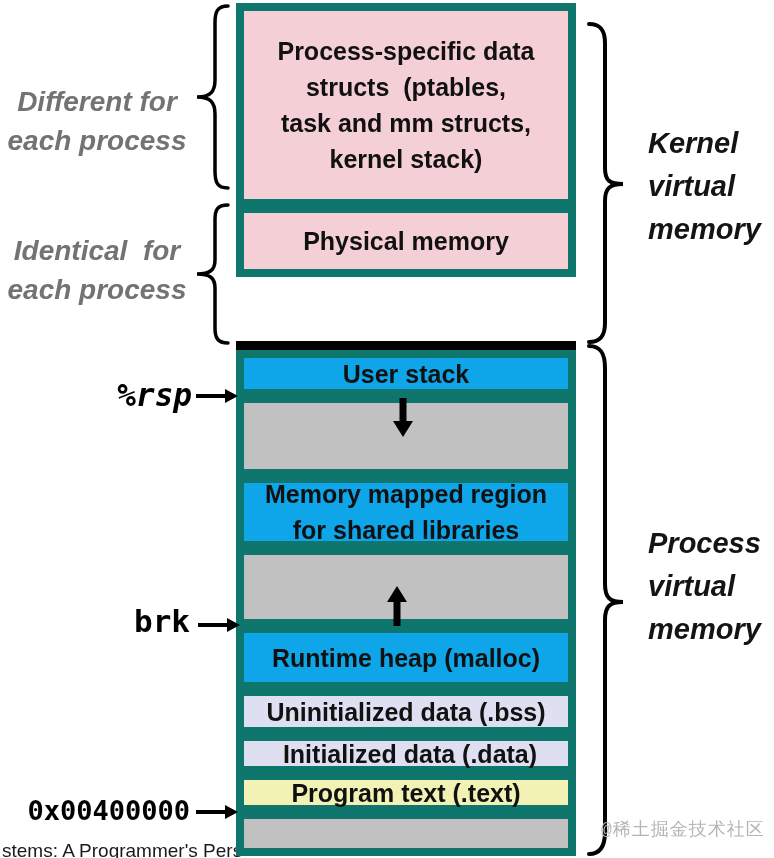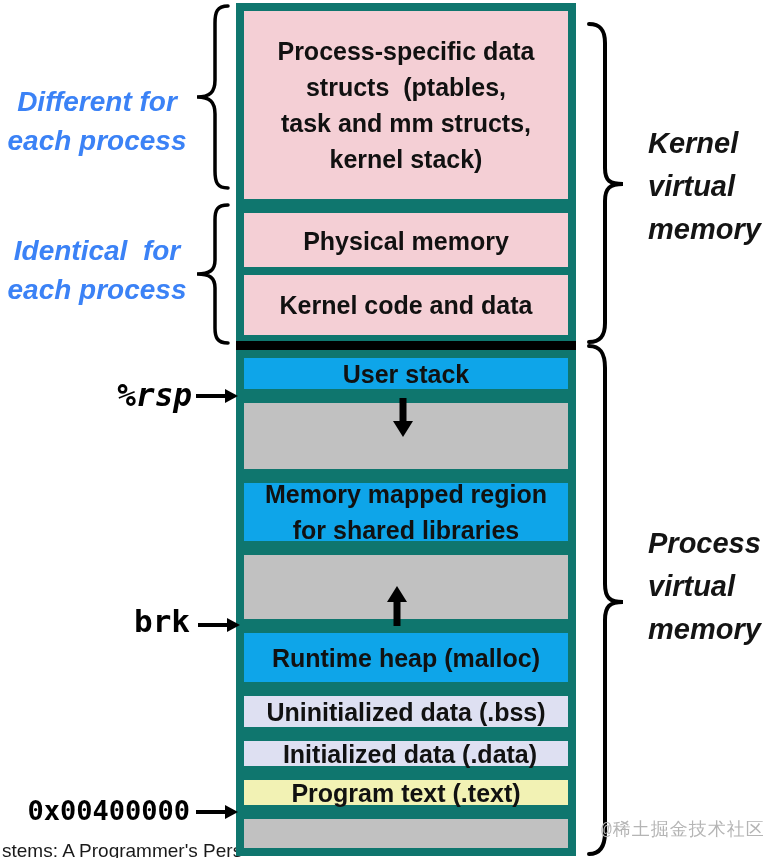--- a/index.html
+++ b/index.html
@@ -22,7 +22,7 @@
   .divider{position:absolute;left:236px;width:340px;background:#000;z-index:3;}
   
   .side-label{
-    position:absolute;font-weight:bold;font-style:italic;color:#3b82f6;
+    position:absolute;font-weight:bold;font-style:italic;color:#737373;
     font-size:28px;line-height:39px;white-space:pre-wrap;text-align:center;z-index:2;
   }
   .right-label{

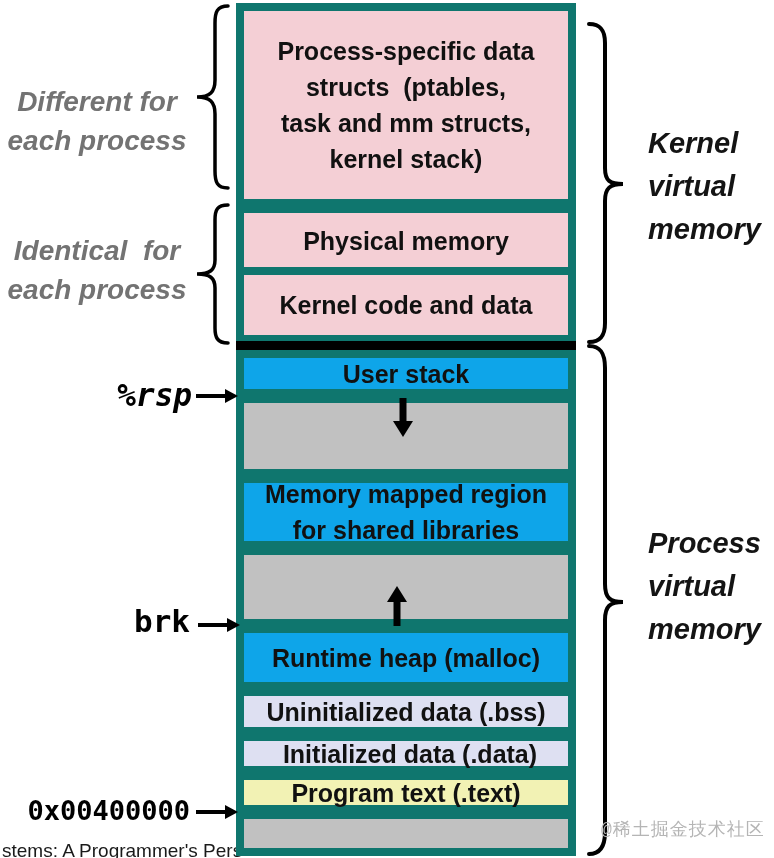--- a/index.html
+++ b/index.html
@@ -56,7 +56,6 @@
 task and mm structs,
 kernel stack)</div>
   <div class="seg pink" style="top:205px;height:72px;">Physical memory</div>
-  <div class="seg pink" style="top:267px;height:76px;">Kernel code and data</div>
 
   <div class="divider" style="top:341px;height:9px;"></div>
 

